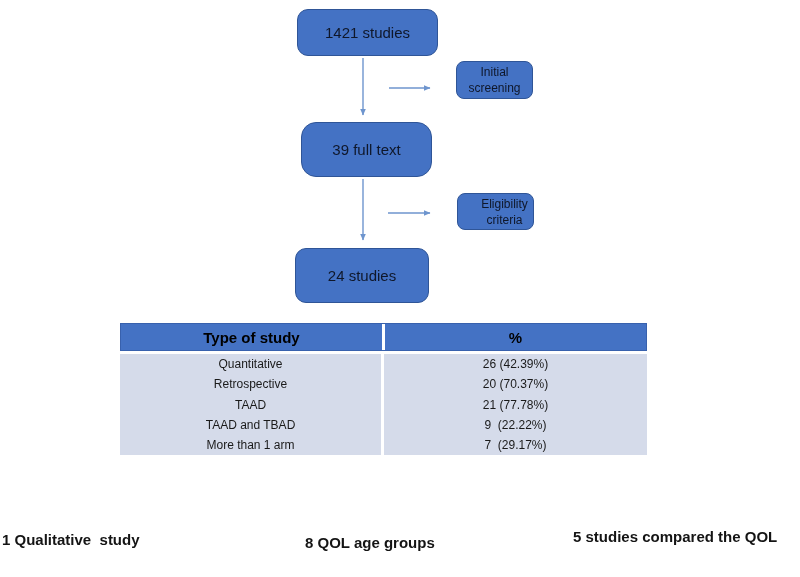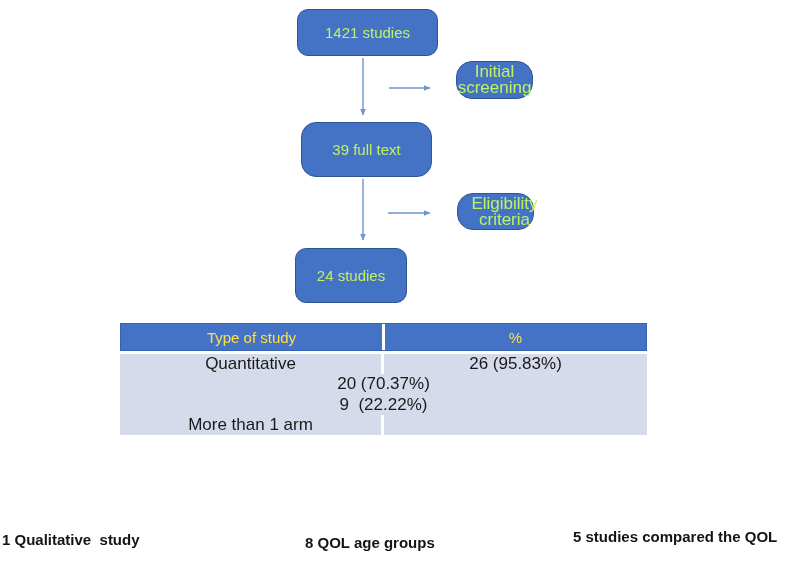--- a/index.html
+++ b/index.html
@@ -19,7 +19,7 @@
     position: absolute;
     background: #4472C4;
     border: 1.5px solid #2F5597;
-    color: #bef264;
+    color: #0f172a;
     display: flex;
     align-items: center;
     justify-content: center;

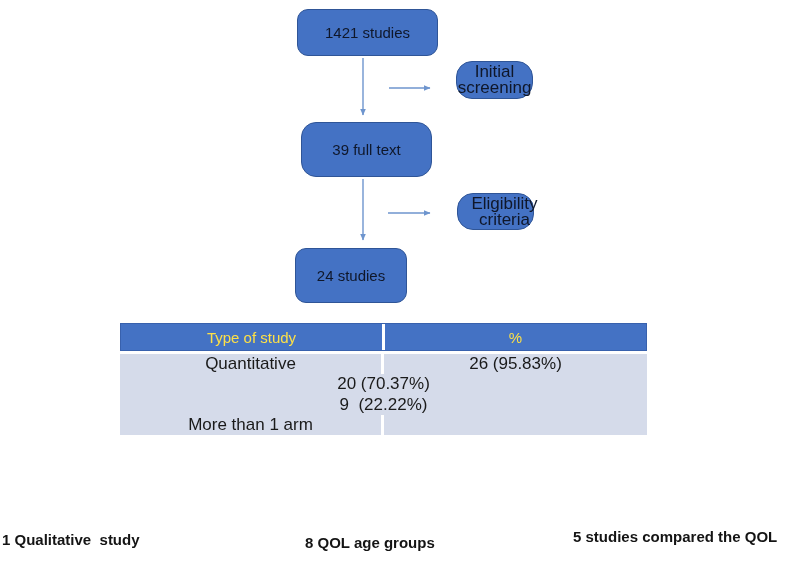--- a/index.html
+++ b/index.html
@@ -28,7 +28,7 @@
     line-height: 17px;
   }
   .fbox.main { border-radius: 11px; }
-  .fbox.side { border-radius: 16px; font-size: 17px; line-height: 16px; }
+  .fbox.side { border-radius: 8px; font-size: 12px; line-height: 16px; }
 
   #box1 { left: 297px; top: 9px;   width: 141px; height: 47px; }
   #side1{ left: 456px; top: 61px;  width: 77px;  height: 38px; }

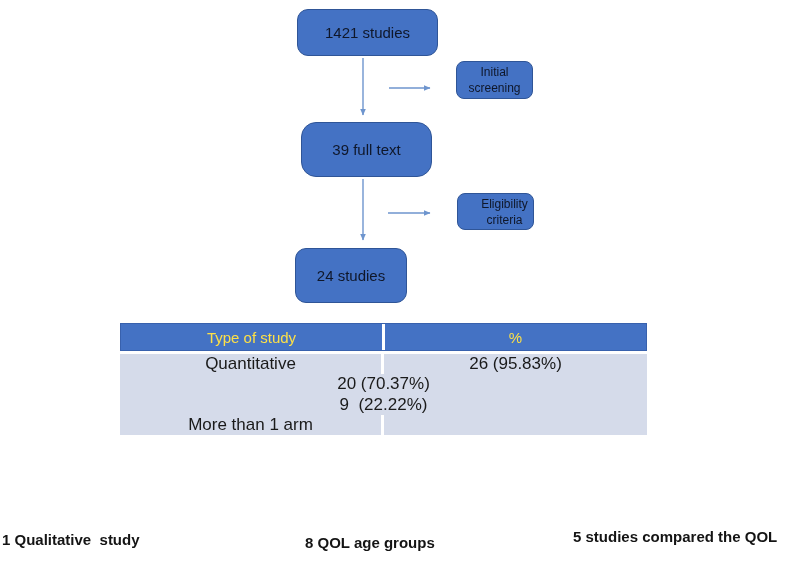--- a/index.html
+++ b/index.html
@@ -34,7 +34,7 @@
   #side1{ left: 456px; top: 61px;  width: 77px;  height: 38px; }
   #box2 { left: 301px; top: 122px; width: 131px; height: 55px; border-radius: 15px; }
   #side2{ left: 457px; top: 193px; width: 77px;  height: 37px; padding-left: 18px; }
-  #box3 { left: 295px; top: 248px; width: 112px; height: 55px; }
+  #box3 { left: 295px; top: 248px; width: 134px; height: 55px; }
 
   .arrows { position: absolute; left: 0; top: 0; }
 

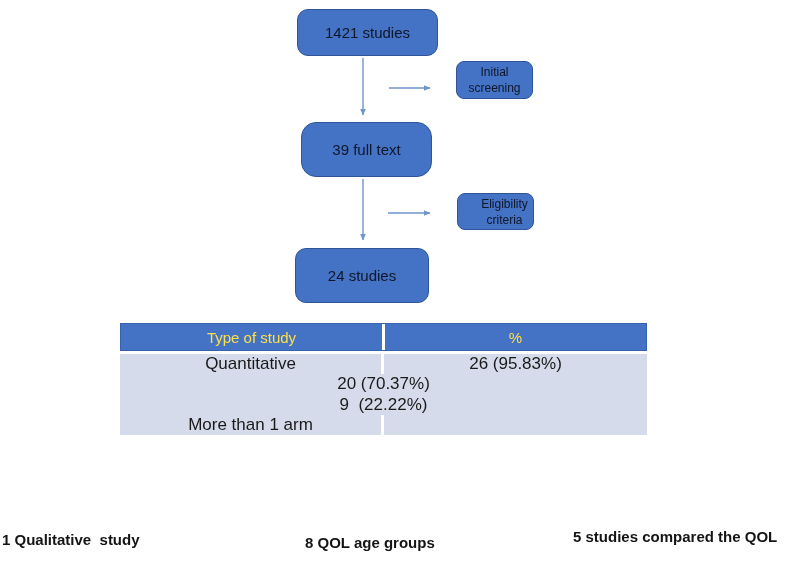--- a/index.html
+++ b/index.html
@@ -47,8 +47,8 @@
     border: 1px solid #3861AD;
   }
   .thead .cell {
-    color: #fde047;
-    font-weight: normal;
+    color: #000000;
+    font-weight: bold;
     font-size: 15px;
     display: flex;
     align-items: center;

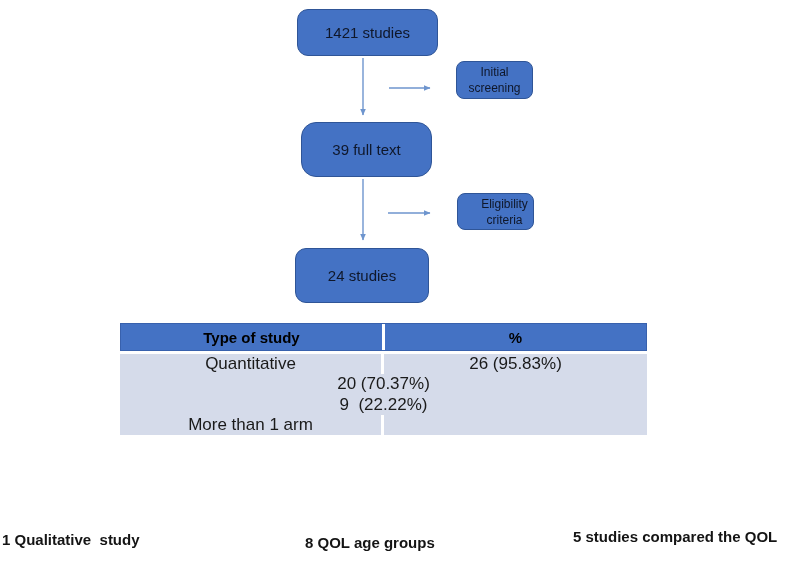--- a/index.html
+++ b/index.html
@@ -59,7 +59,7 @@
   .tbody { margin-top: 3px; background: #D5DBEA; }
   .trow { display: flex; height: 20.3px; }
   .trow .cell {
-    font-size: 17px;
+    font-size: 12px;
     display: flex;
     align-items: center;
     justify-content: center;

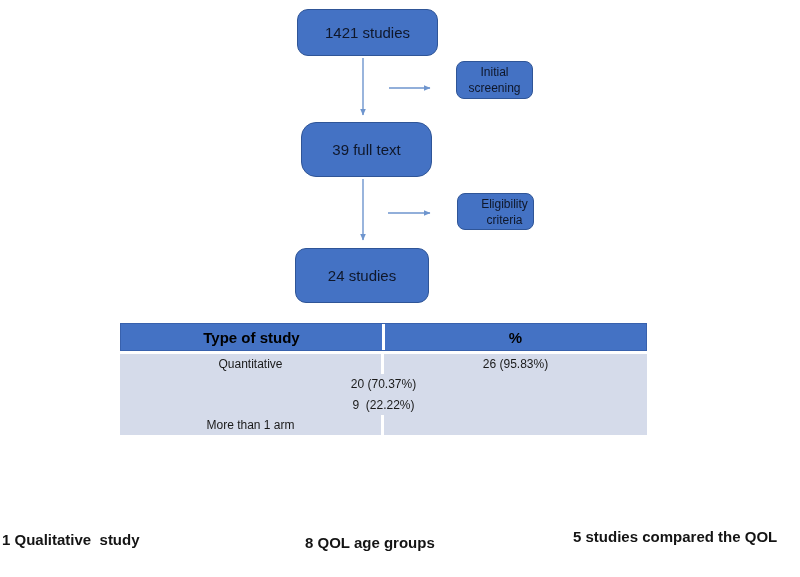--- a/index.html
+++ b/index.html
@@ -116,7 +116,7 @@
     <div class="tbody">
       <div class="trow">
         <div class="cell col1">Quantitative</div>
-        <div class="cell col2">26 (95.83%)</div>
+        <div class="cell col2">26 (42.39%)</div>
       </div>
       <div class="trow">
         <div class="cell col2">20 (70.37%)</div>

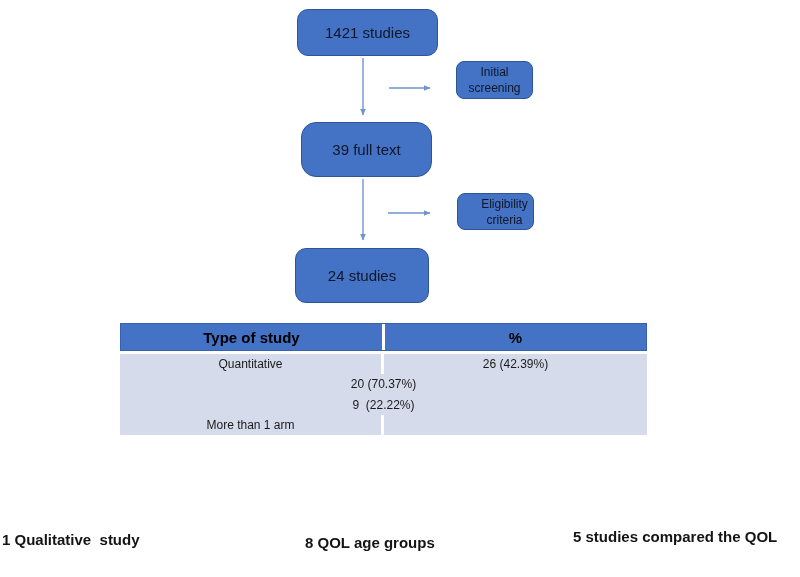--- a/index.html
+++ b/index.html
@@ -119,6 +119,7 @@
         <div class="cell col2">26 (42.39%)</div>
       </div>
       <div class="trow">
+        <div class="cell col1">Retrospective</div>
         <div class="cell col2">20 (70.37%)</div>
       </div>
       <div class="trow">

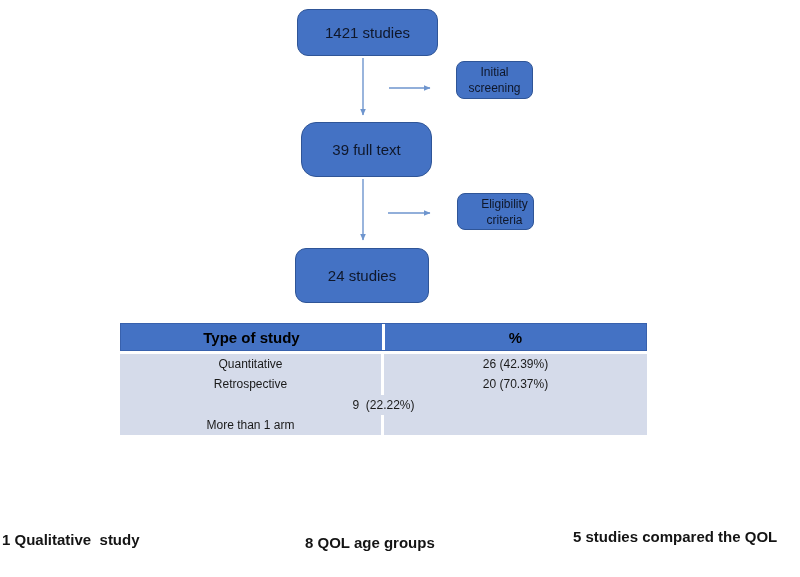--- a/index.html
+++ b/index.html
@@ -123,6 +123,10 @@
         <div class="cell col2">20 (70.37%)</div>
       </div>
       <div class="trow">
+        <div class="cell col1">TAAD</div>
+        <div class="cell col2">21 (77.78%)</div>
+      </div>
+      <div class="trow">
         <div class="cell col2">9  (22.22%)</div>
       </div>
       <div class="trow">

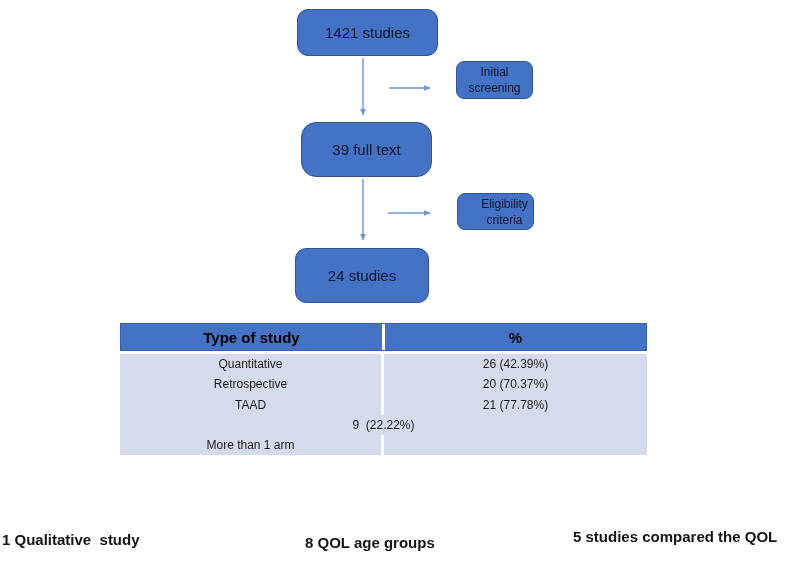--- a/index.html
+++ b/index.html
@@ -127,6 +127,7 @@
         <div class="cell col2">21 (77.78%)</div>
       </div>
       <div class="trow">
+        <div class="cell col1">TAAD and TBAD</div>
         <div class="cell col2">9  (22.22%)</div>
       </div>
       <div class="trow">

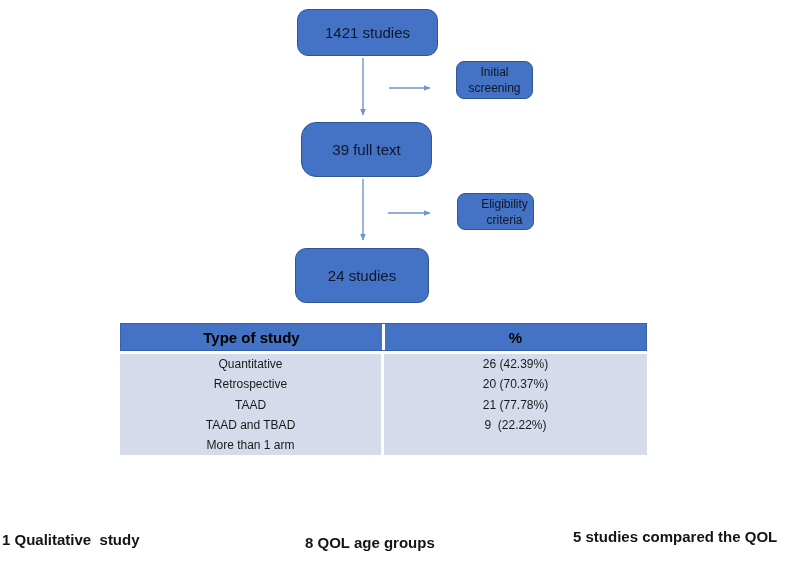--- a/index.html
+++ b/index.html
@@ -132,6 +132,7 @@
       </div>
       <div class="trow">
         <div class="cell col1">More than 1 arm</div>
+        <div class="cell col2">7  (29.17%)</div>
       </div>
     </div>
   </div>

